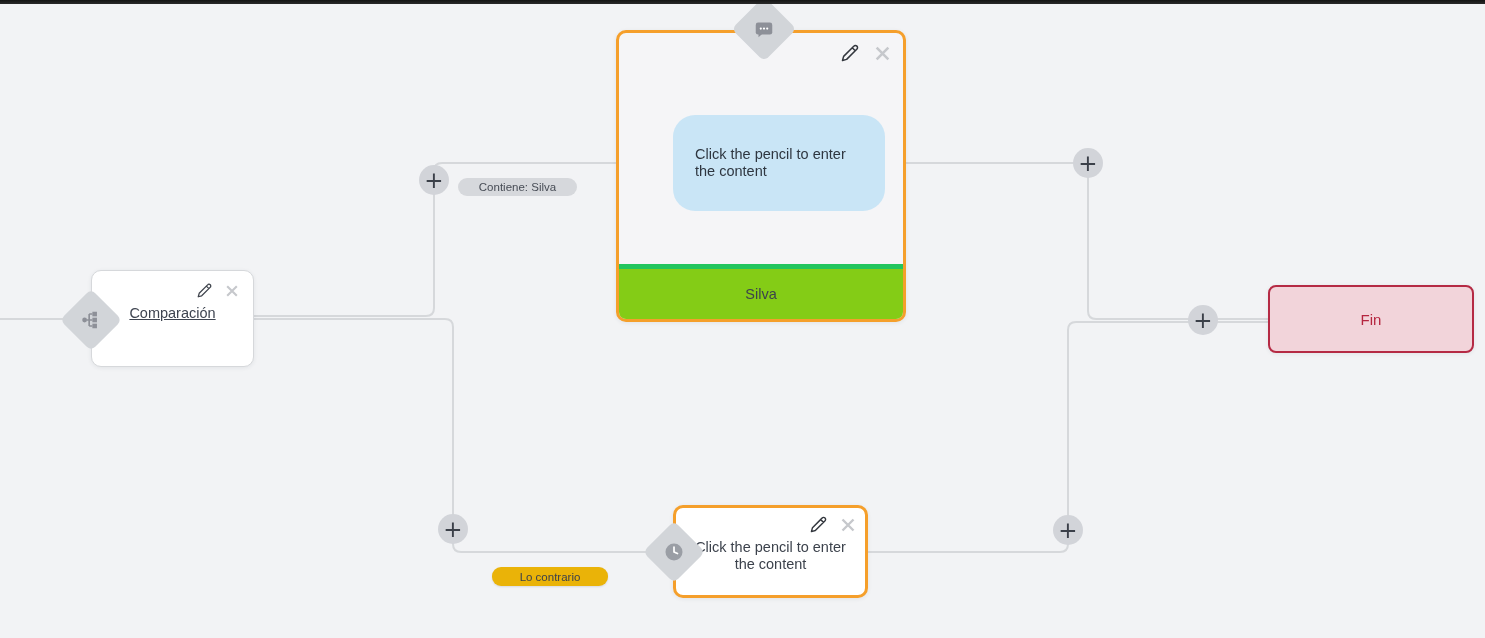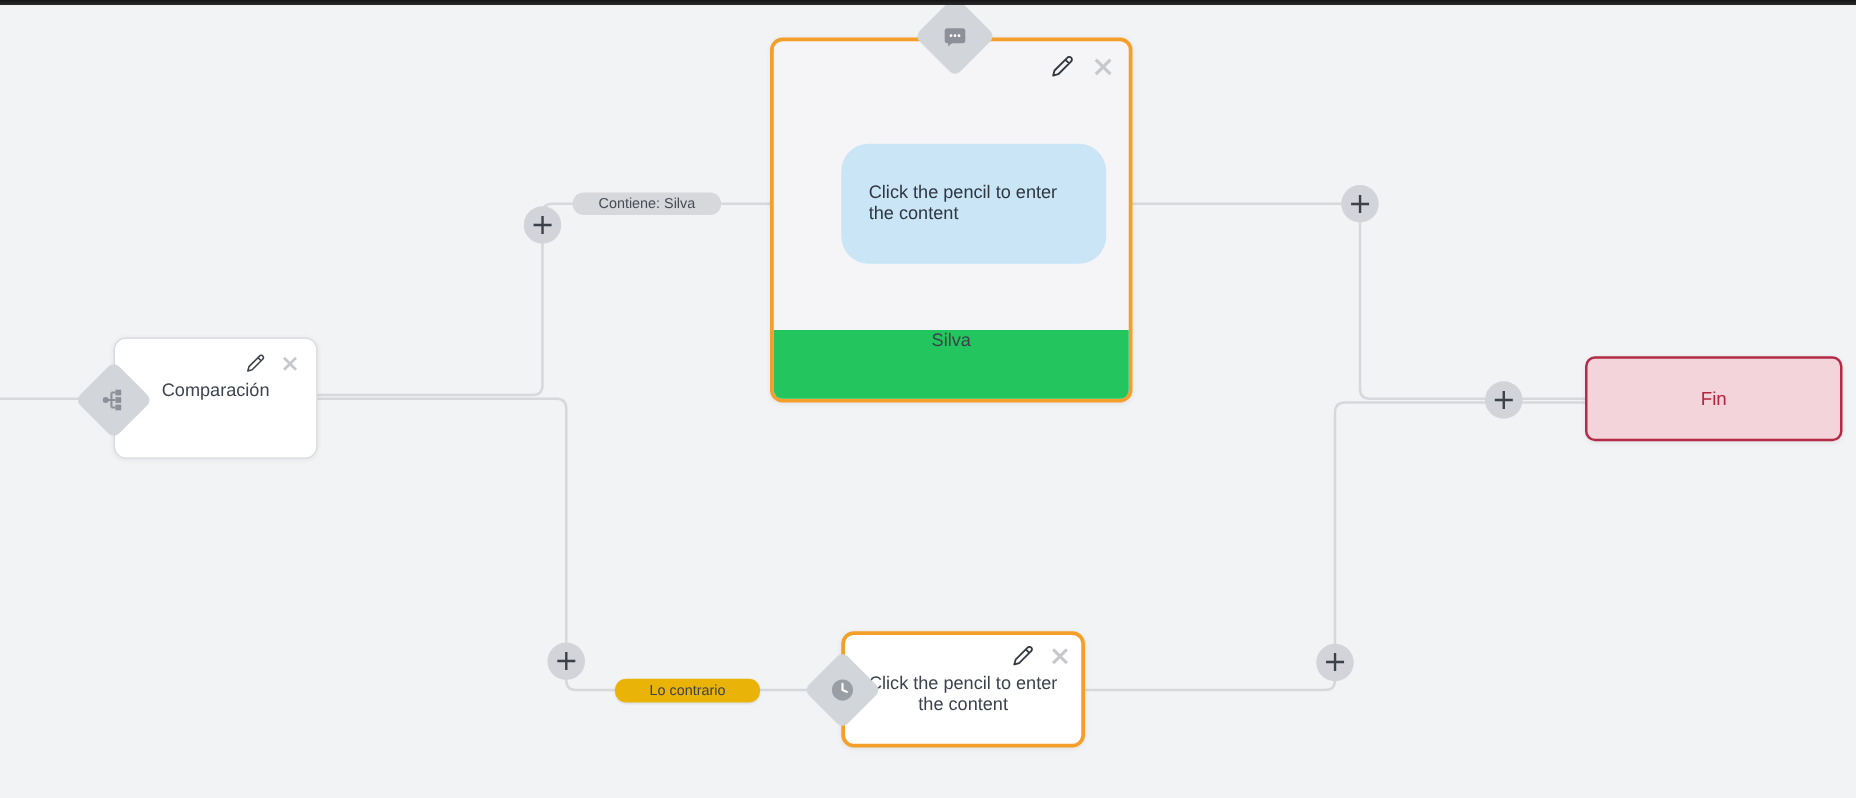--- a/index.html
+++ b/index.html
@@ -96,7 +96,7 @@
   .edge-label {
     position:absolute; height:18px; border-radius:9px; z-index:7;
     display:flex; align-items:center; justify-content:center;
-    font-size:11.5px; padding:0 12px;
+    font-size:11.5px; padding:0 12px;margin-top:24px;
   }
   .label-true  { left:458px; top:154px; width:119px; background:#d6d8dc; color:#474c55; }
   .label-false { left:492px; top:543px; width:116px; background:#eab308; color:#3c414b;

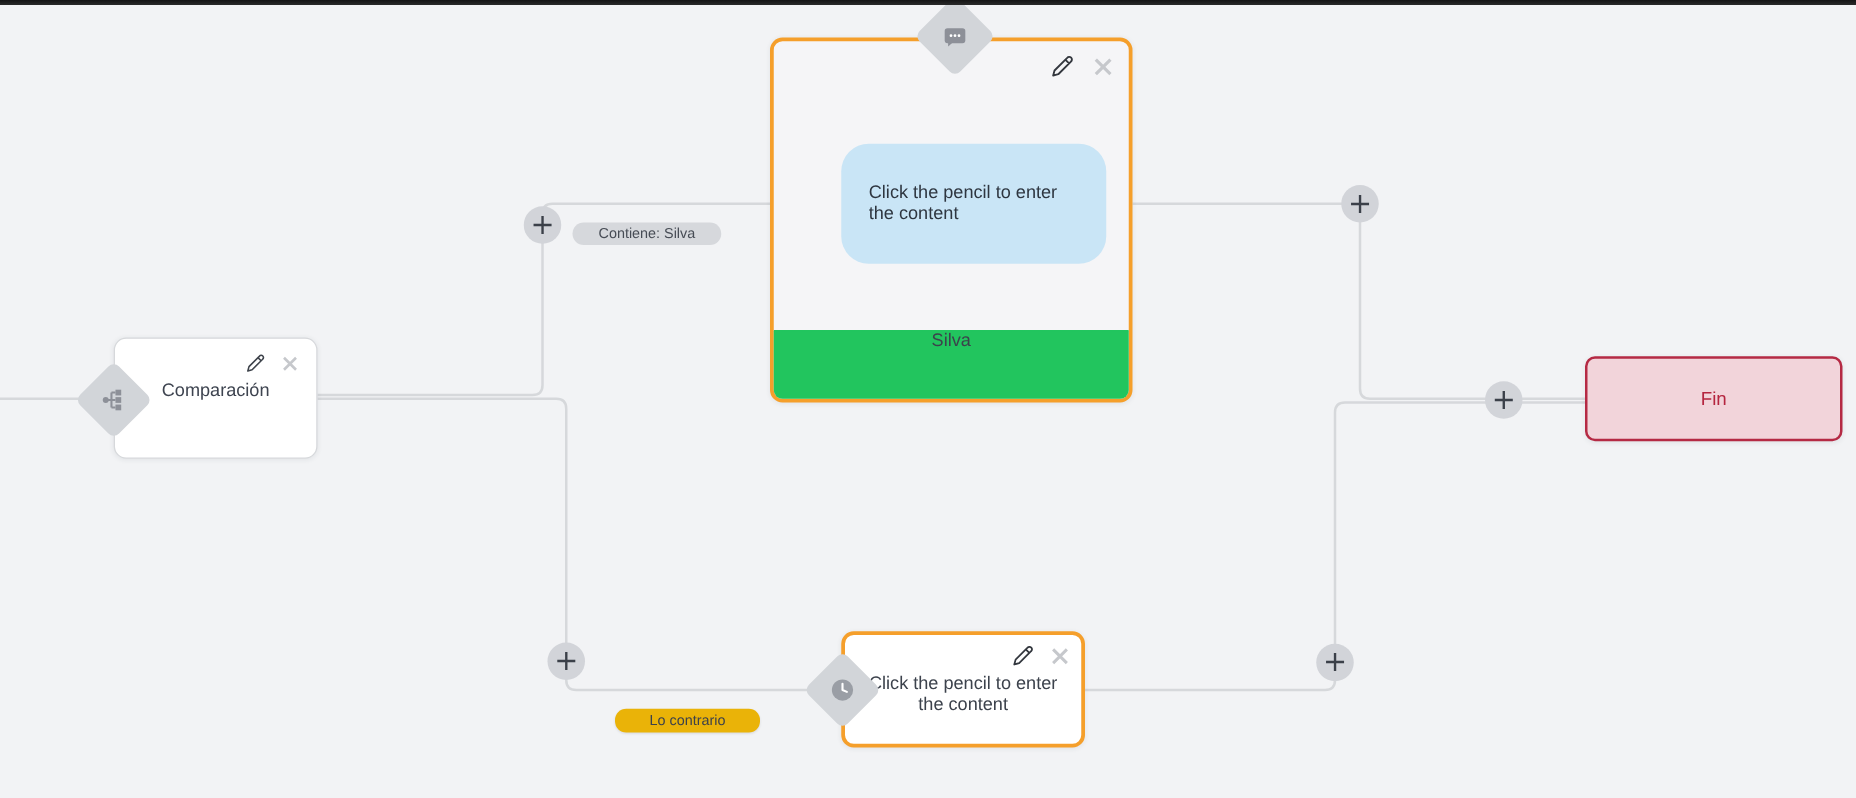--- a/index.html
+++ b/index.html
@@ -56,9 +56,9 @@
   }
   .msg-footer {
     position:absolute; left:0; bottom:0; width:100%; height:55px;
-    background:#22c55e; border-top:1px solid #22c55e;
+    background:#84cc16; border-top:5px solid #22c55e;
     border-radius:0 0 7px 7px;
-    display:flex; align-items:flex-start; justify-content:center;
+    display:flex; align-items:center; justify-content:center;
     color:#3c424c; font-size:14.5px;
   }
   .wait-text {

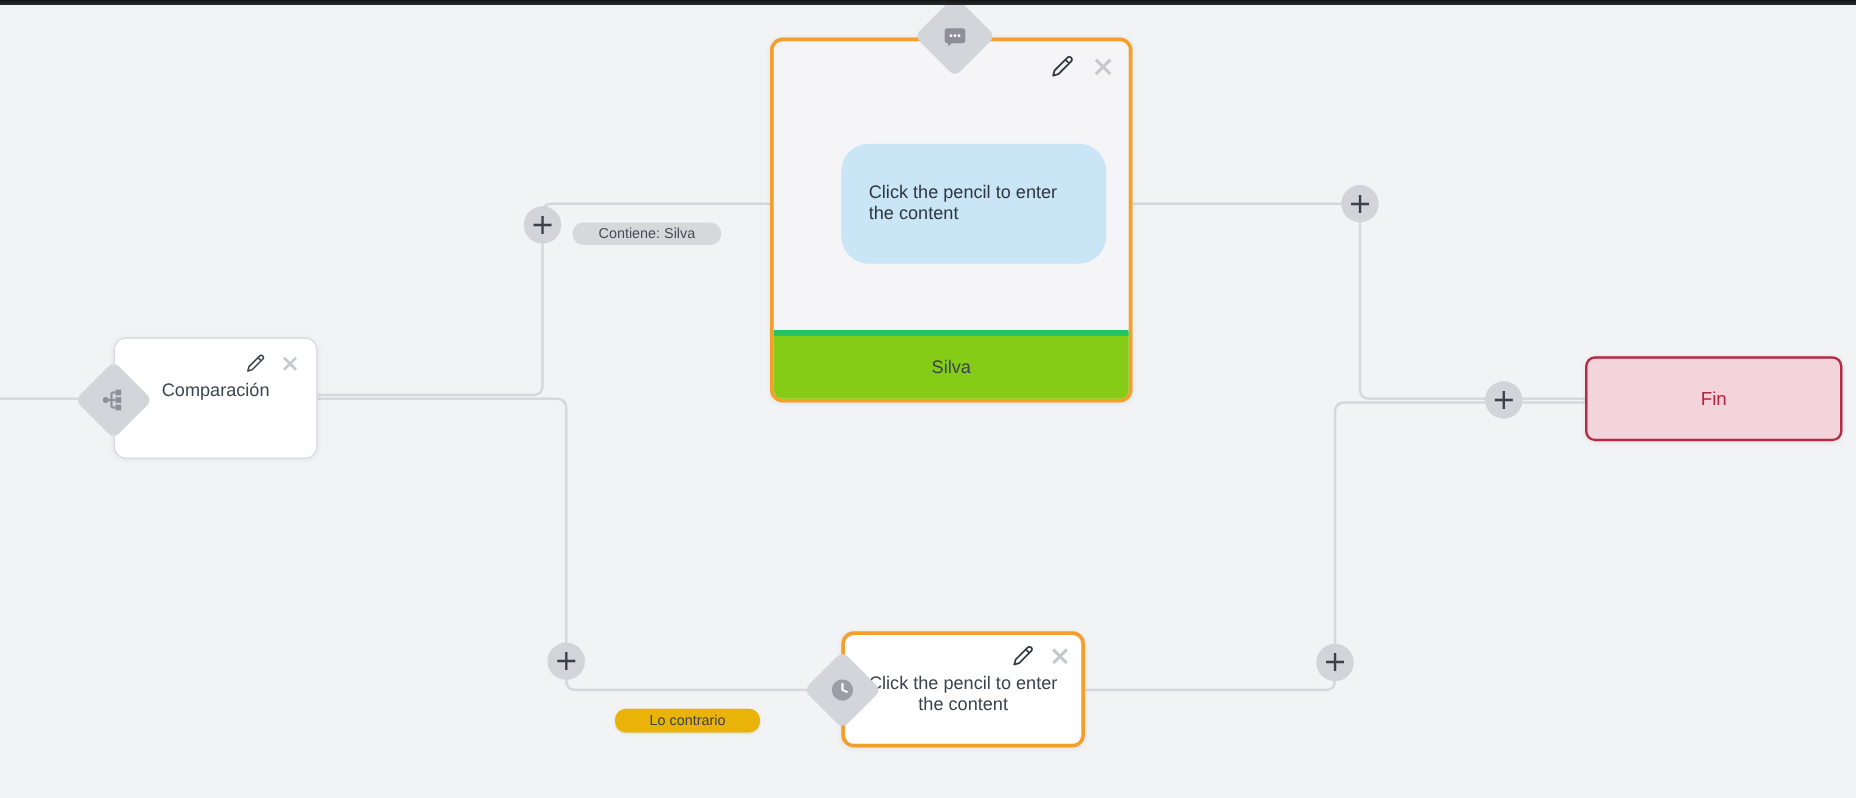--- a/index.html
+++ b/index.html
@@ -45,7 +45,7 @@
   .icon-btn { display:flex; align-items:center; justify-content:center; cursor:pointer; }
 
   .title-lines { position:absolute; left:0; width:100%; text-align:center; color:#3e4450; font-size:14.5px; }
-  .node-condition .title-lines { top:30px; }
+  .node-condition .title-lines { top:30px;text-decoration:underline; }
   .title-lines span { display:block; line-height:25px; }
 
   .bubble {

